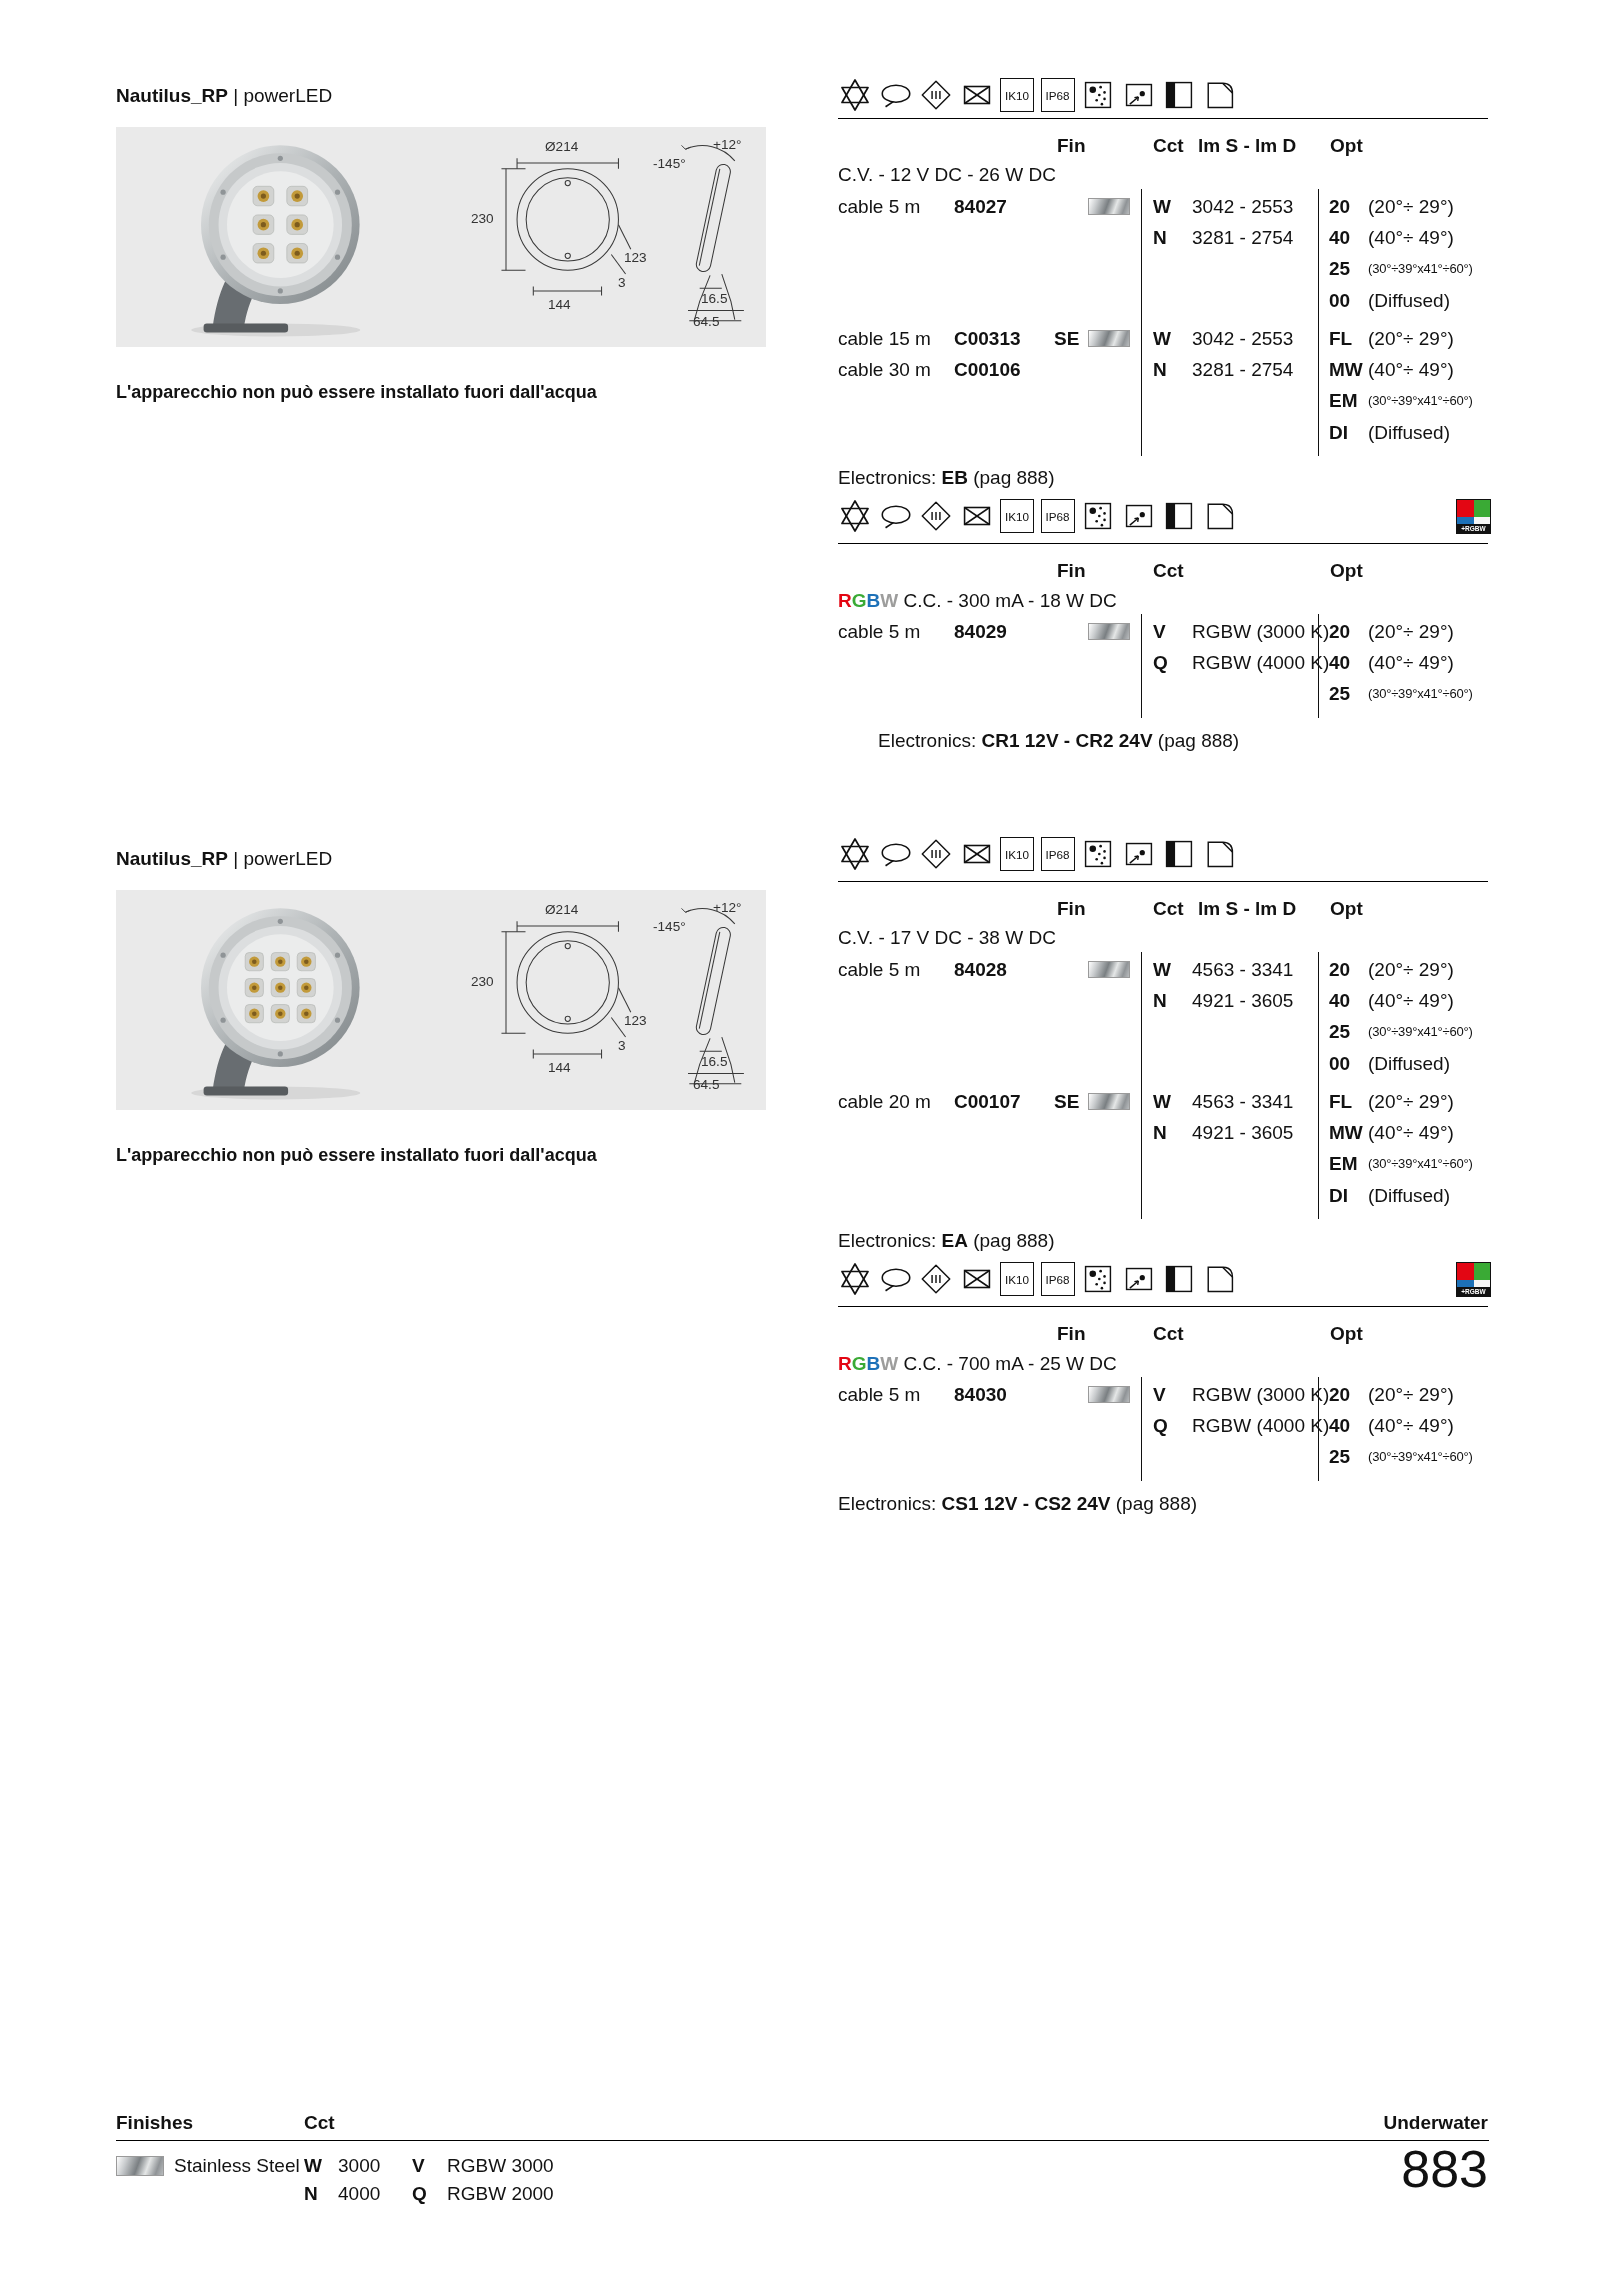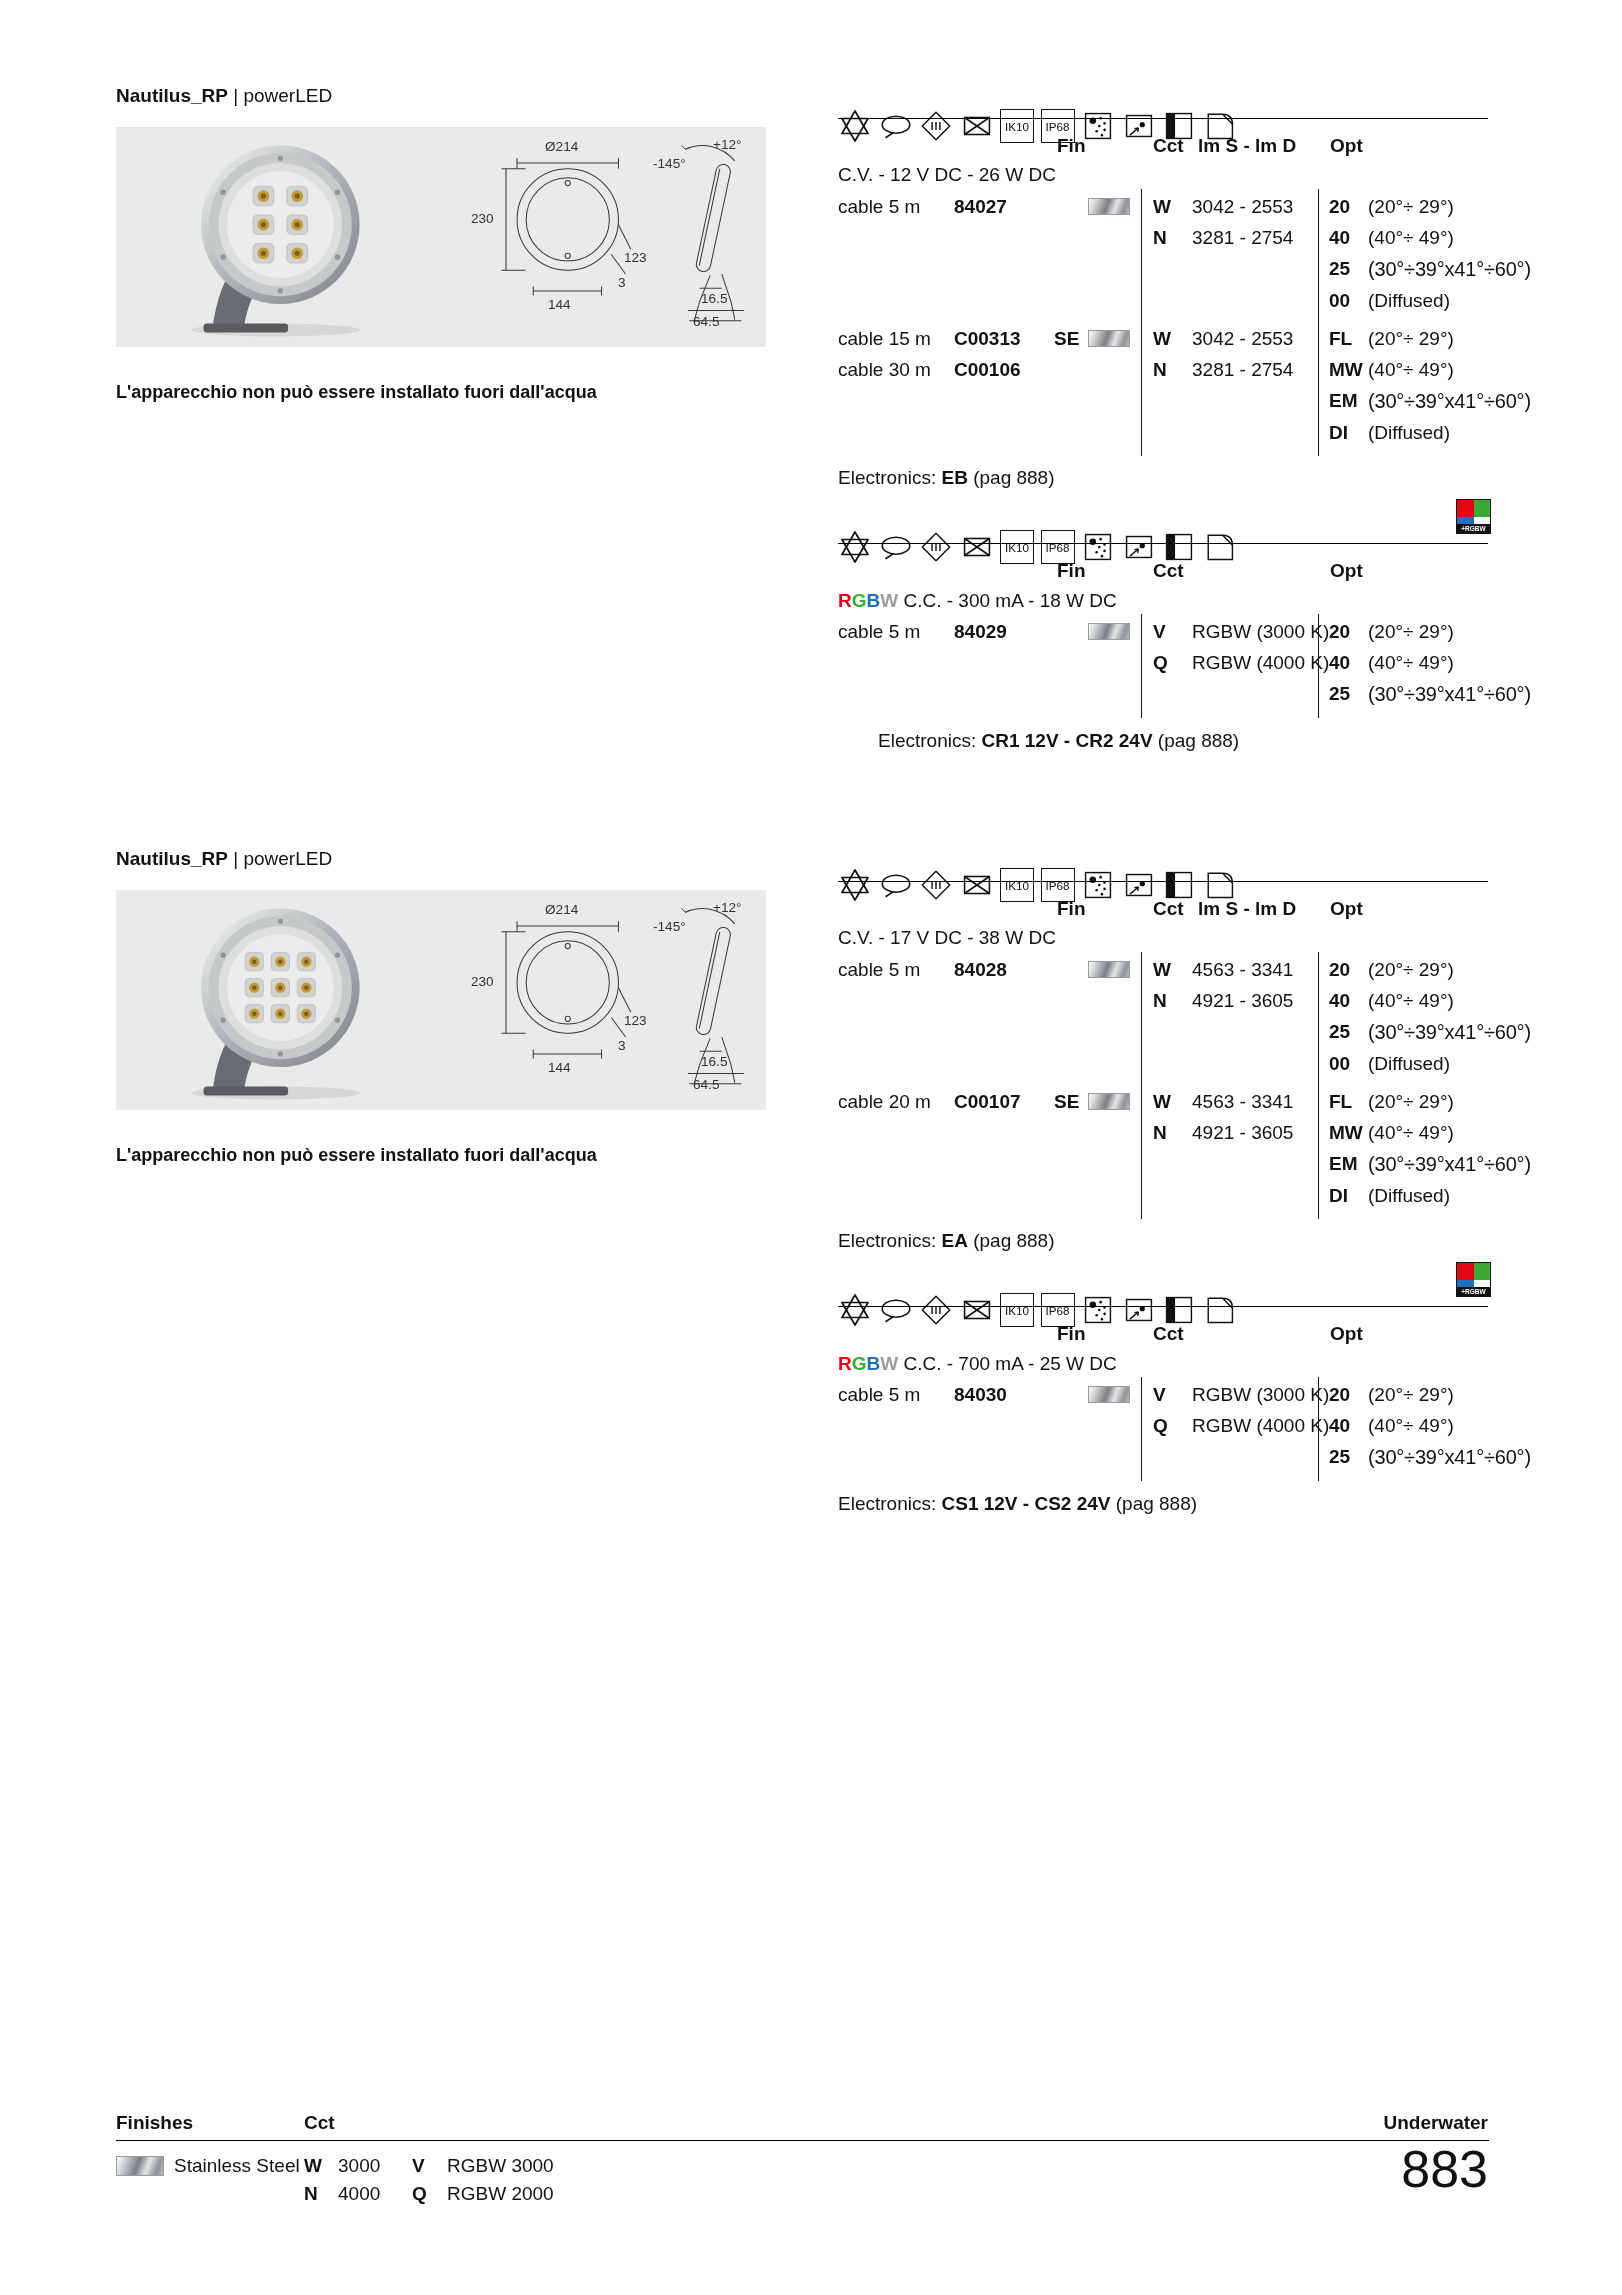--- a/index.html
+++ b/index.html
@@ -28,7 +28,7 @@
   .swatch-lg { position:absolute; width:48px; height:19.5px; border:0.6px solid #9a9a9a;
             background:linear-gradient(110deg,#ffffff 0%,#c8cbcd 20%,#7a7f82 45%,#e5e7e7 65%,#8f9396 85%,#b9bcbe 100%); }
   .iconrow { position:absolute; left:838px; display:flex; gap:6.5px; }
-  .icon { width:34px; height:34px; flex:0 0 auto; position:relative;margin-top:31px; }
+  .icon { width:34px; height:34px; flex:0 0 auto; position:relative; }
   .icon svg { width:34px; height:34px; display:block; }
   .icon.boxed { border:1.3px solid #111; display:flex; align-items:center; justify-content:center;
                 font-size:11.7px; color:#111; }

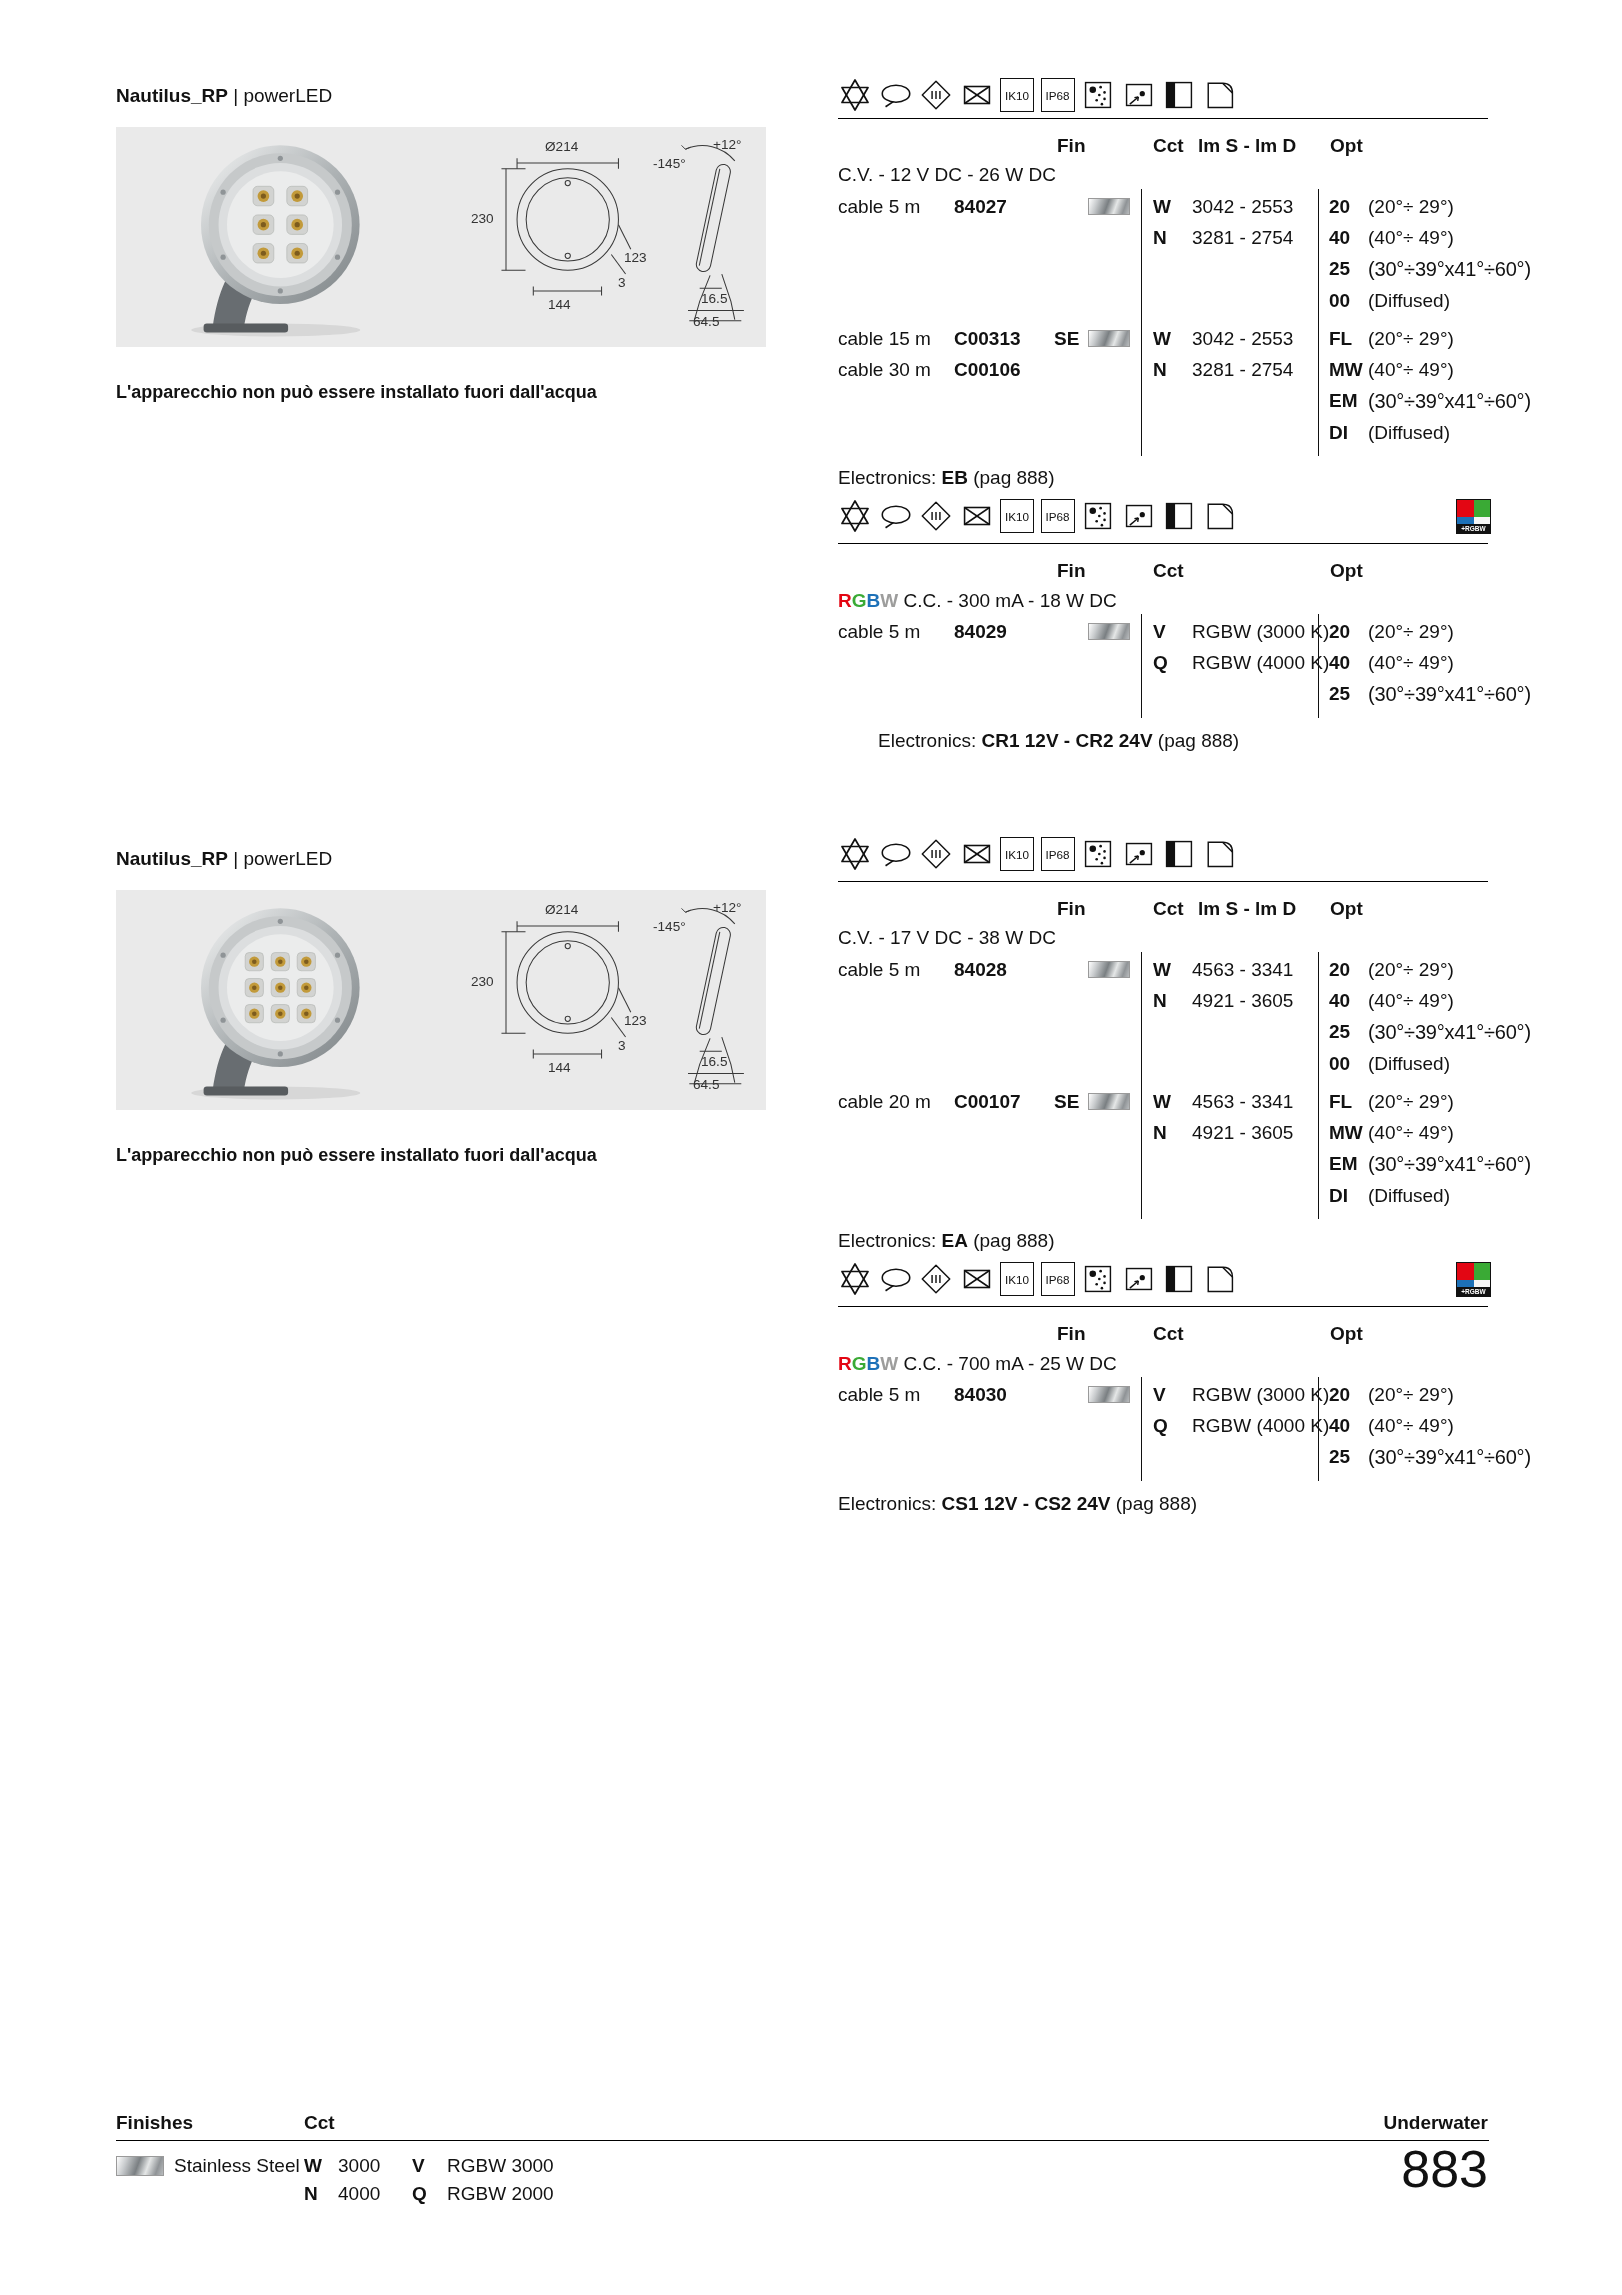--- a/index.html
+++ b/index.html
@@ -16,7 +16,7 @@
   .dim { position:absolute; font-size:13.6px; color:#333; white-space:nowrap; }
   .group { position:absolute; left:838px; width:654px; }
   .cell { position:absolute; font-size:19px; line-height:26px; white-space:nowrap; }
-  .small { font-size:20px; letter-spacing:-0.2px; }
+  .small { font-size:13px; letter-spacing:-0.2px; }
   .r0{top:0} .r1{top:31px} .r2{top:62px} .r3{top:94px}
   .c-cable{left:0} .c-code{left:116px} .c-se{left:216px}
   .c-ck{left:315px} .c-cv{left:354px} .c-ok{left:491px} .c-ov{left:530px}

